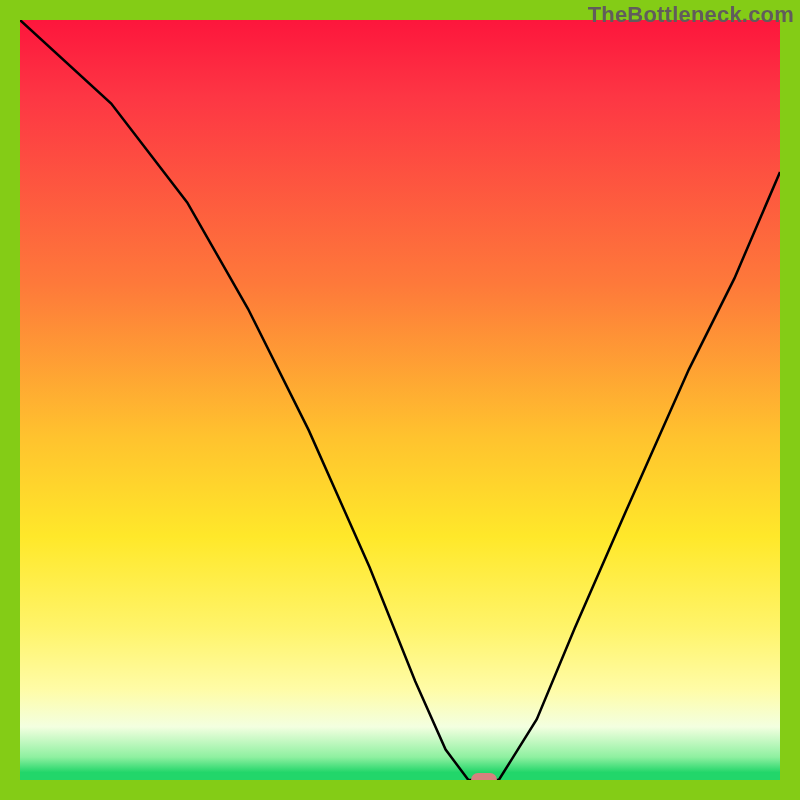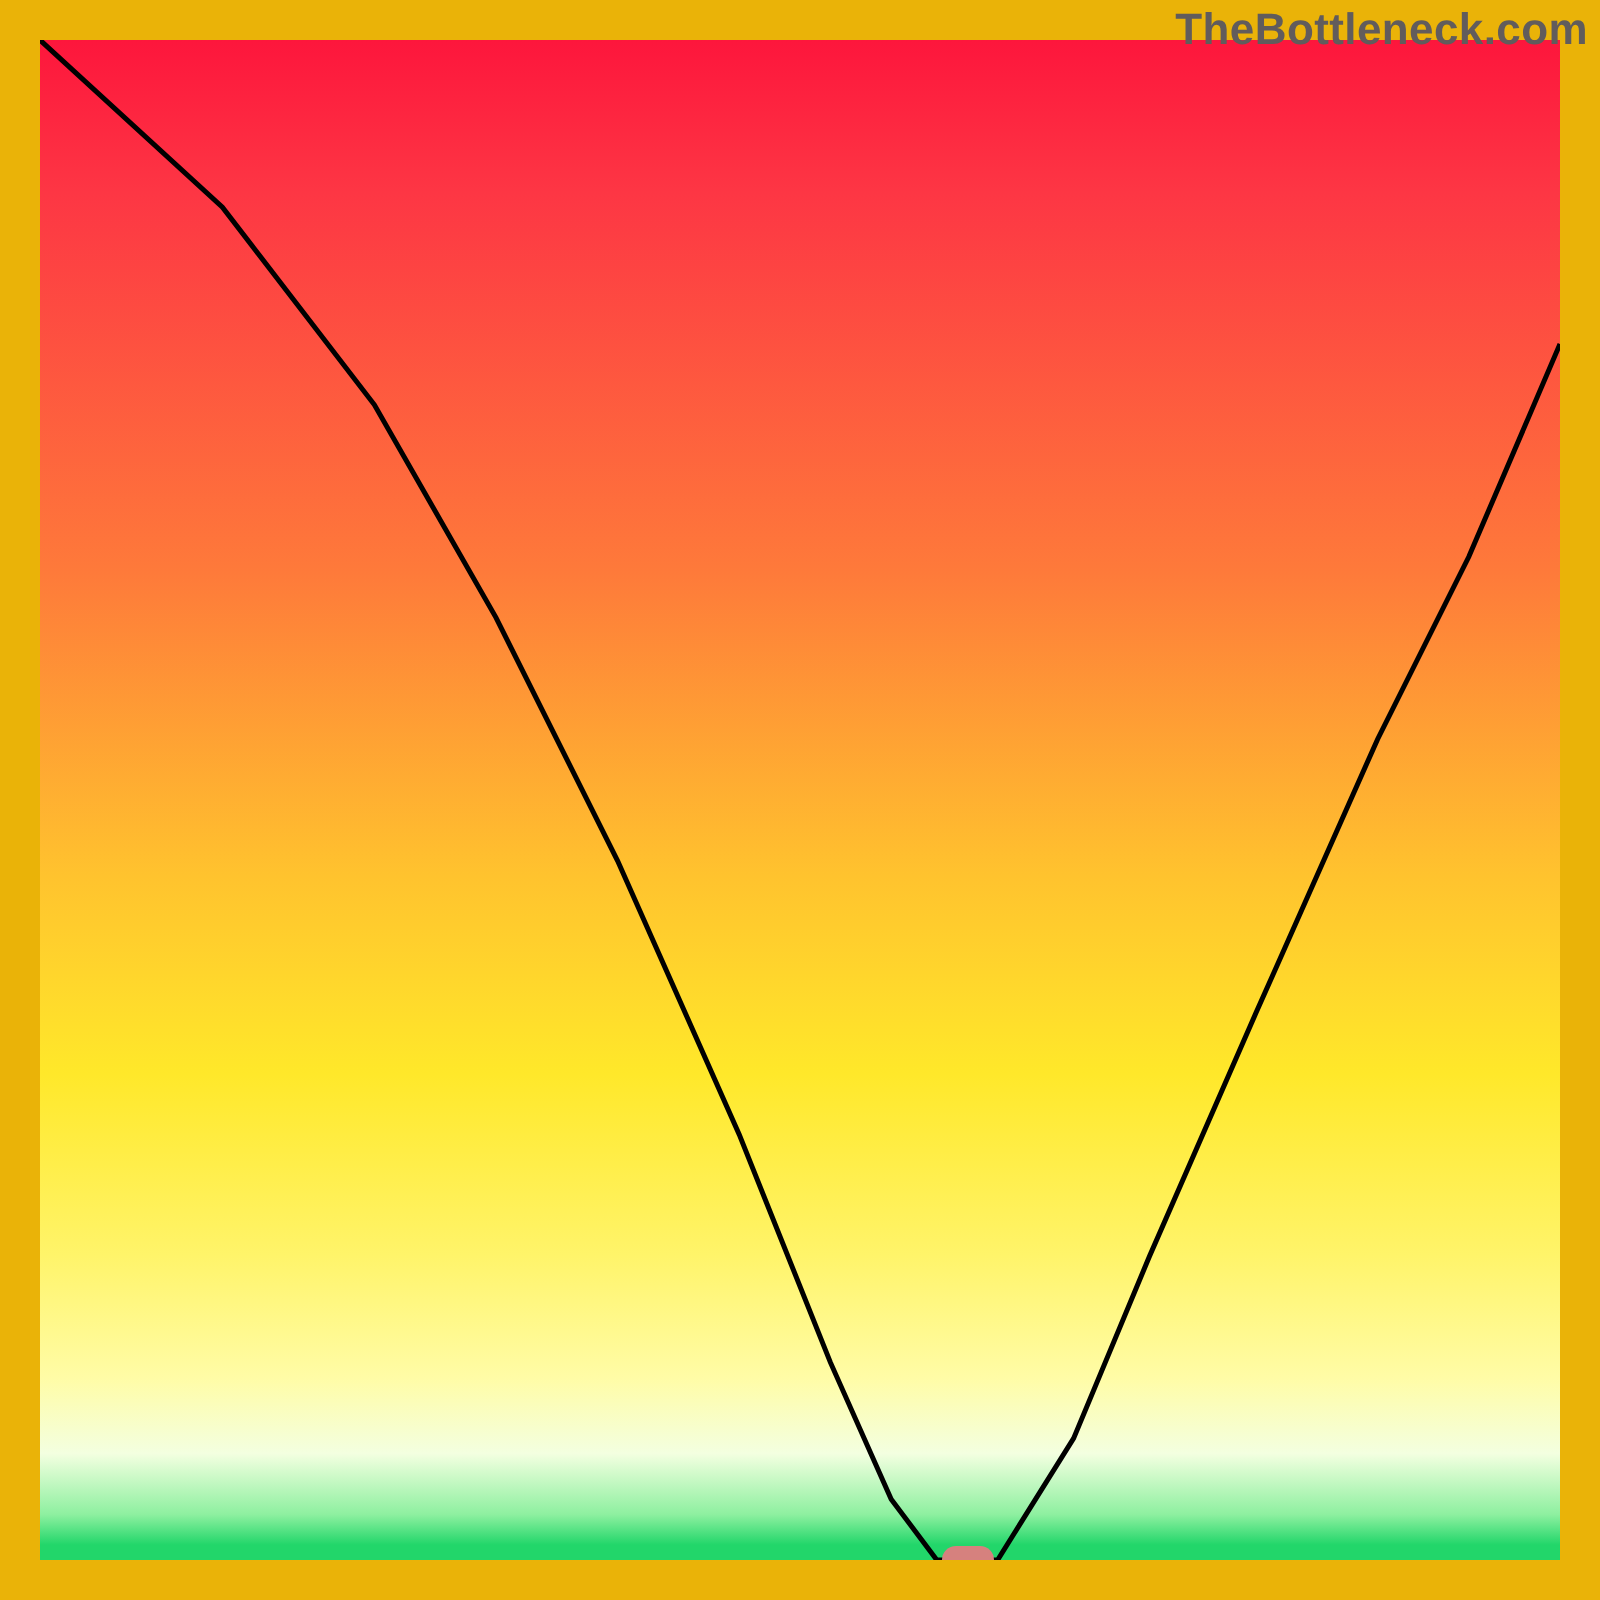--- a/index.html
+++ b/index.html
@@ -14,7 +14,7 @@
     position: relative;
     width: 800px;
     height: 800px;
-    background: #eab308;
+    background: #84cc16;
   }
   .plot-area {
     position: absolute;

